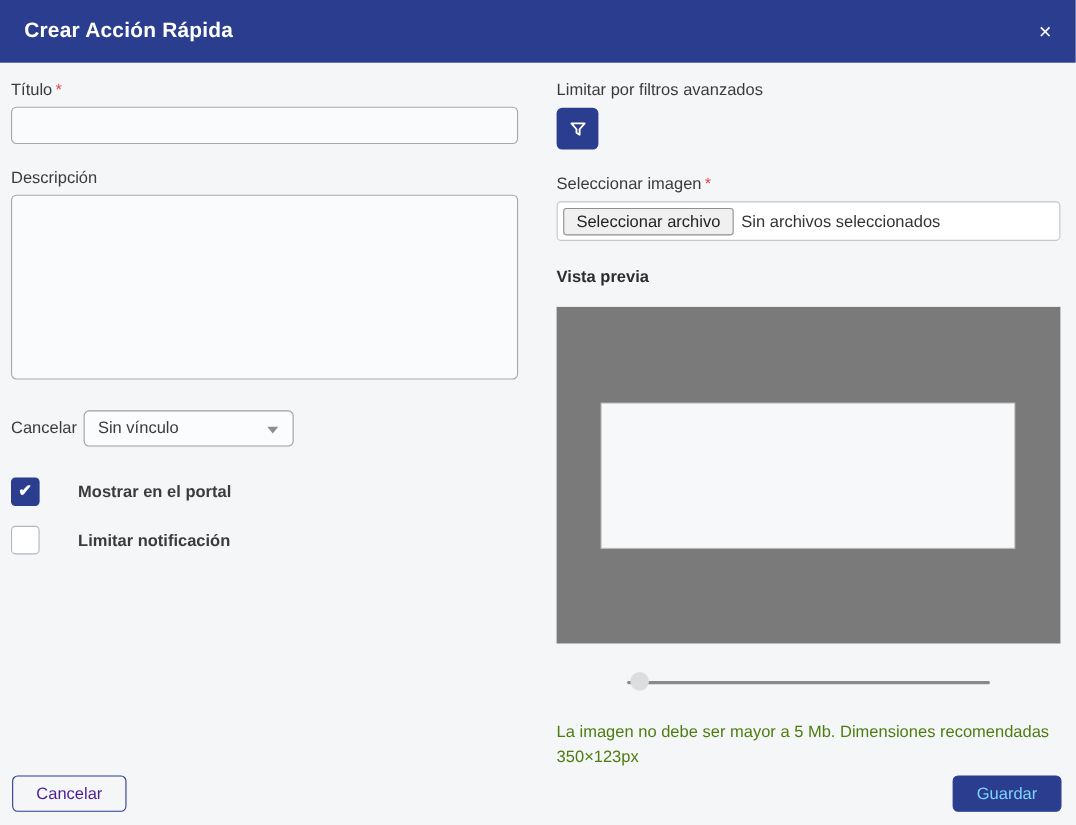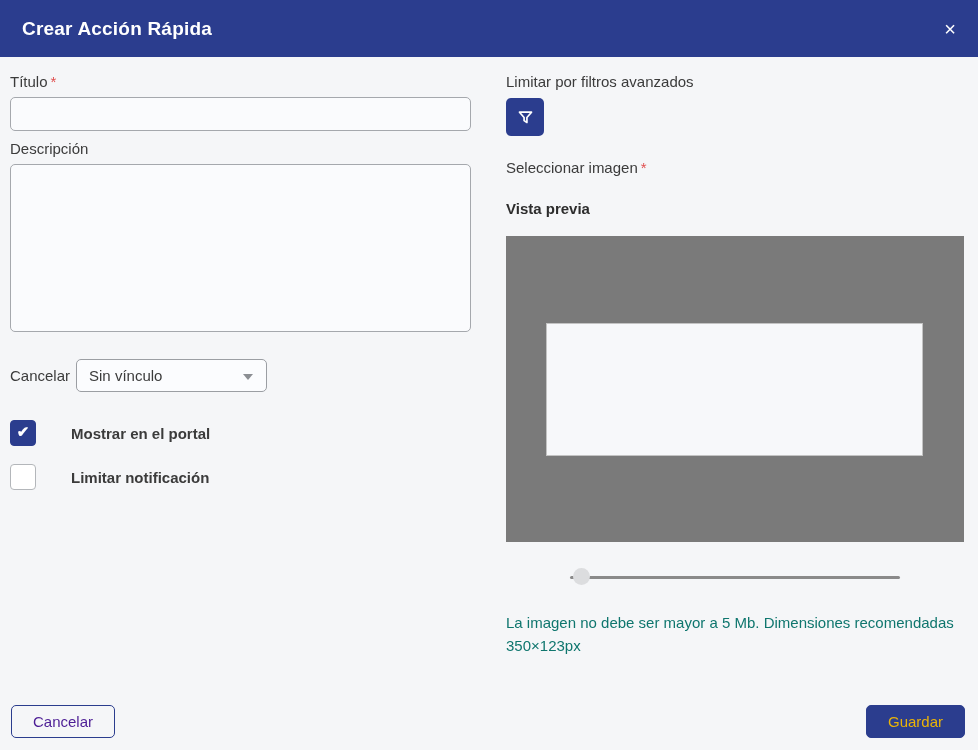--- a/index.html
+++ b/index.html
@@ -128,7 +128,7 @@
       </div>
       <input class="text-input" type="text" value="" style="">
 
-      <div class="field-label" style="margin-top:9px;">Descripción</div>
+      <div class="field-label" style="margin-top:22px;">Descripción</div>
       <textarea class="text-area" style=""></textarea>
 
       <div class="vincular-row">

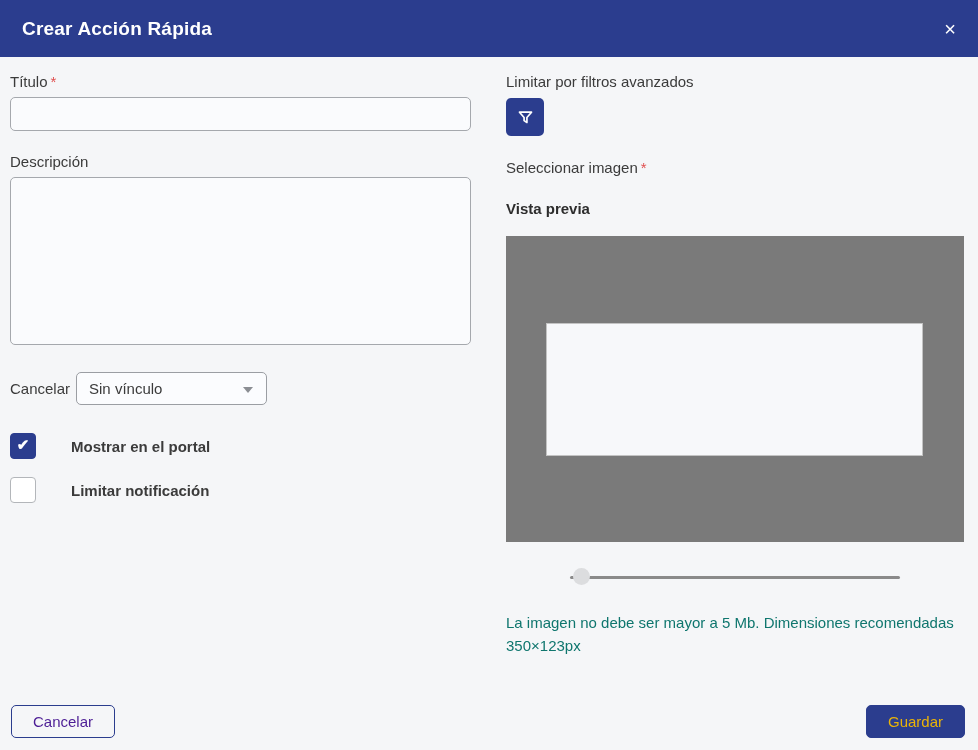--- a/index.html
+++ b/index.html
@@ -162,6 +162,10 @@
       <div class="field-label" style="margin-top:23px;">
         <span>Seleccionar imagen</span><span class="req">*</span>
       </div>
+      <div class="file-input">
+        <button class="file-btn">Seleccionar archivo</button>
+        <span class="file-status">Sin archivos seleccionados</span>
+      </div>
 
       <div class="preview-label">Vista previa</div>
       <div class="preview-box">

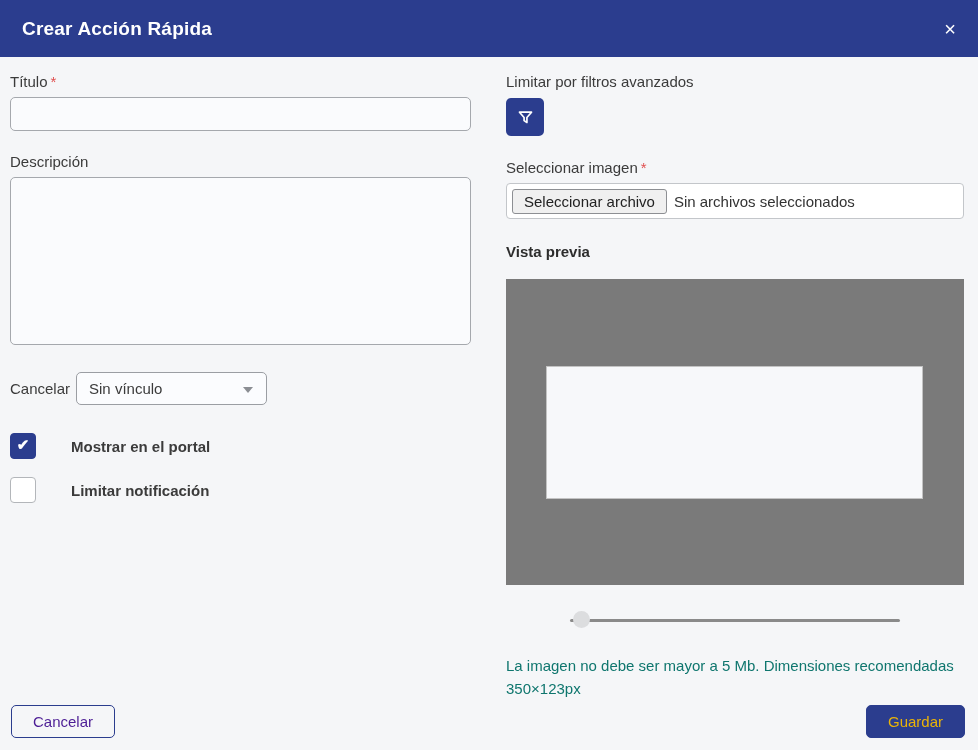--- a/index.html
+++ b/index.html
@@ -99,7 +99,7 @@
     background:#dcdddf; cursor:pointer;
   }
 
-  .info-text { margin-top:25px; font-size:15px; color:#0f766e; line-height:23px; width:458px; }
+  .info-text { margin-top:25px; font-size:15px; color:#4d7c0f; line-height:23px; width:458px; }
 
   
   .footer {

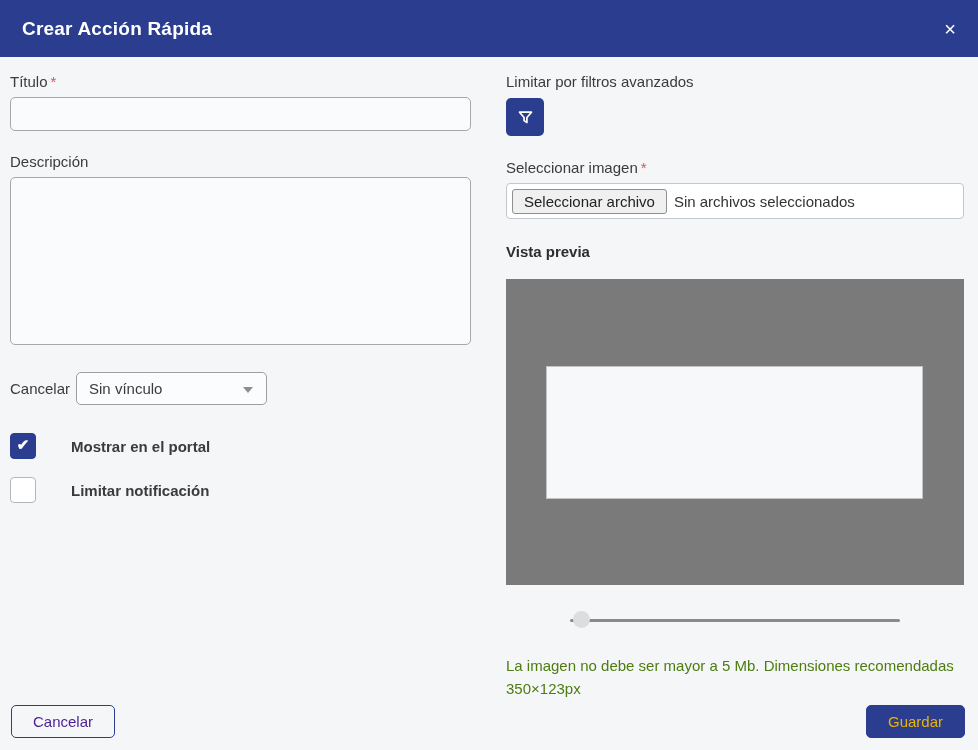--- a/index.html
+++ b/index.html
@@ -108,7 +108,7 @@
   }
   .btn { font-family:inherit; font-size:15px; border-radius:5px; padding:7px 21px; cursor:pointer; }
   .btn-cancel { background:transparent; border:1px solid #2b3d8e; color:#4c1d95; }
-  .btn-save   { background:#2b3d8e; border:1px solid #2b3d8e; color:#eab308; }
+  .btn-save   { background:#2b3d8e; border:1px solid #2b3d8e; color:#7dd3fc; }
 </style>
 </head>
 <body>

